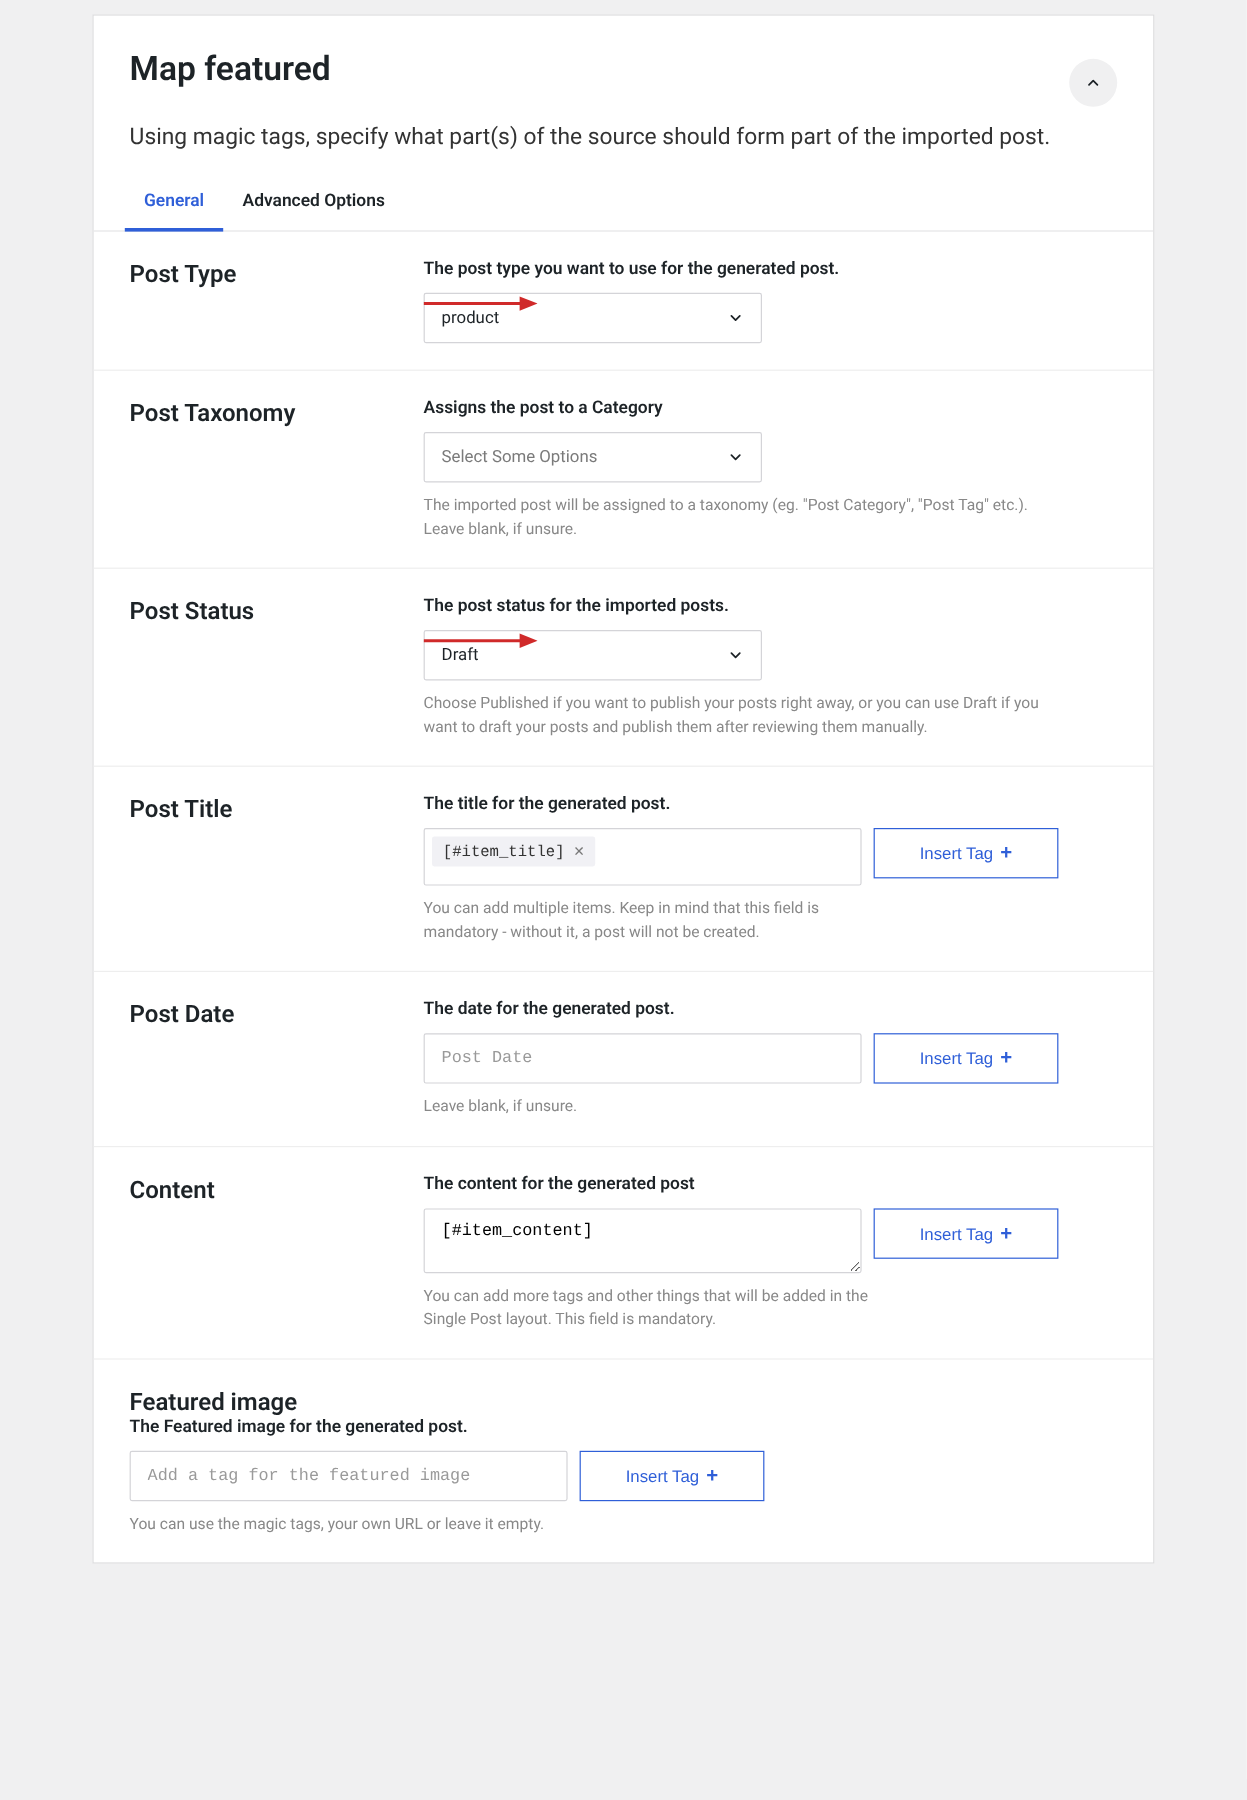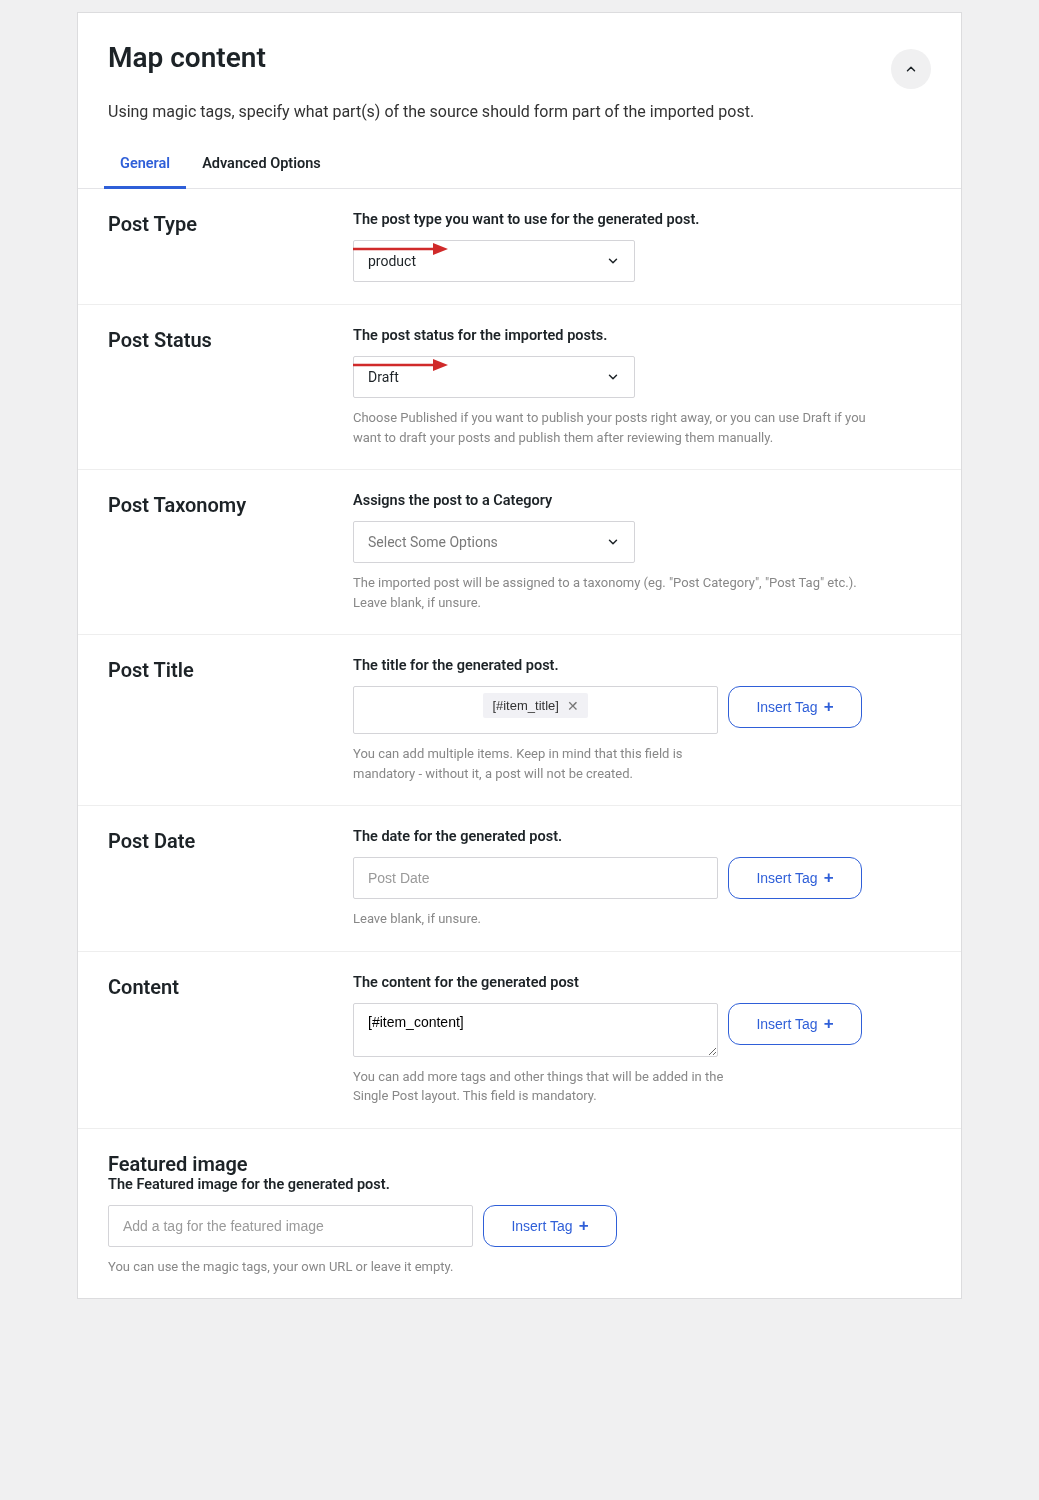--- a/index.html
+++ b/index.html
@@ -191,7 +191,7 @@
 <div class="panel">
 
   <div class="panel-header">
-    <h1 class="panel-title">Map content</h1>
+    <h1 class="panel-title">Map featured</h1>
     <button class="collapse-btn">
       <svg class="chev" viewBox="0 0 24 24" fill="none" stroke="#1d2327" stroke-width="2.5" stroke-linecap="round" stroke-linejoin="round">
           <polyline points="18 15 12 9 6 15"></polyline>

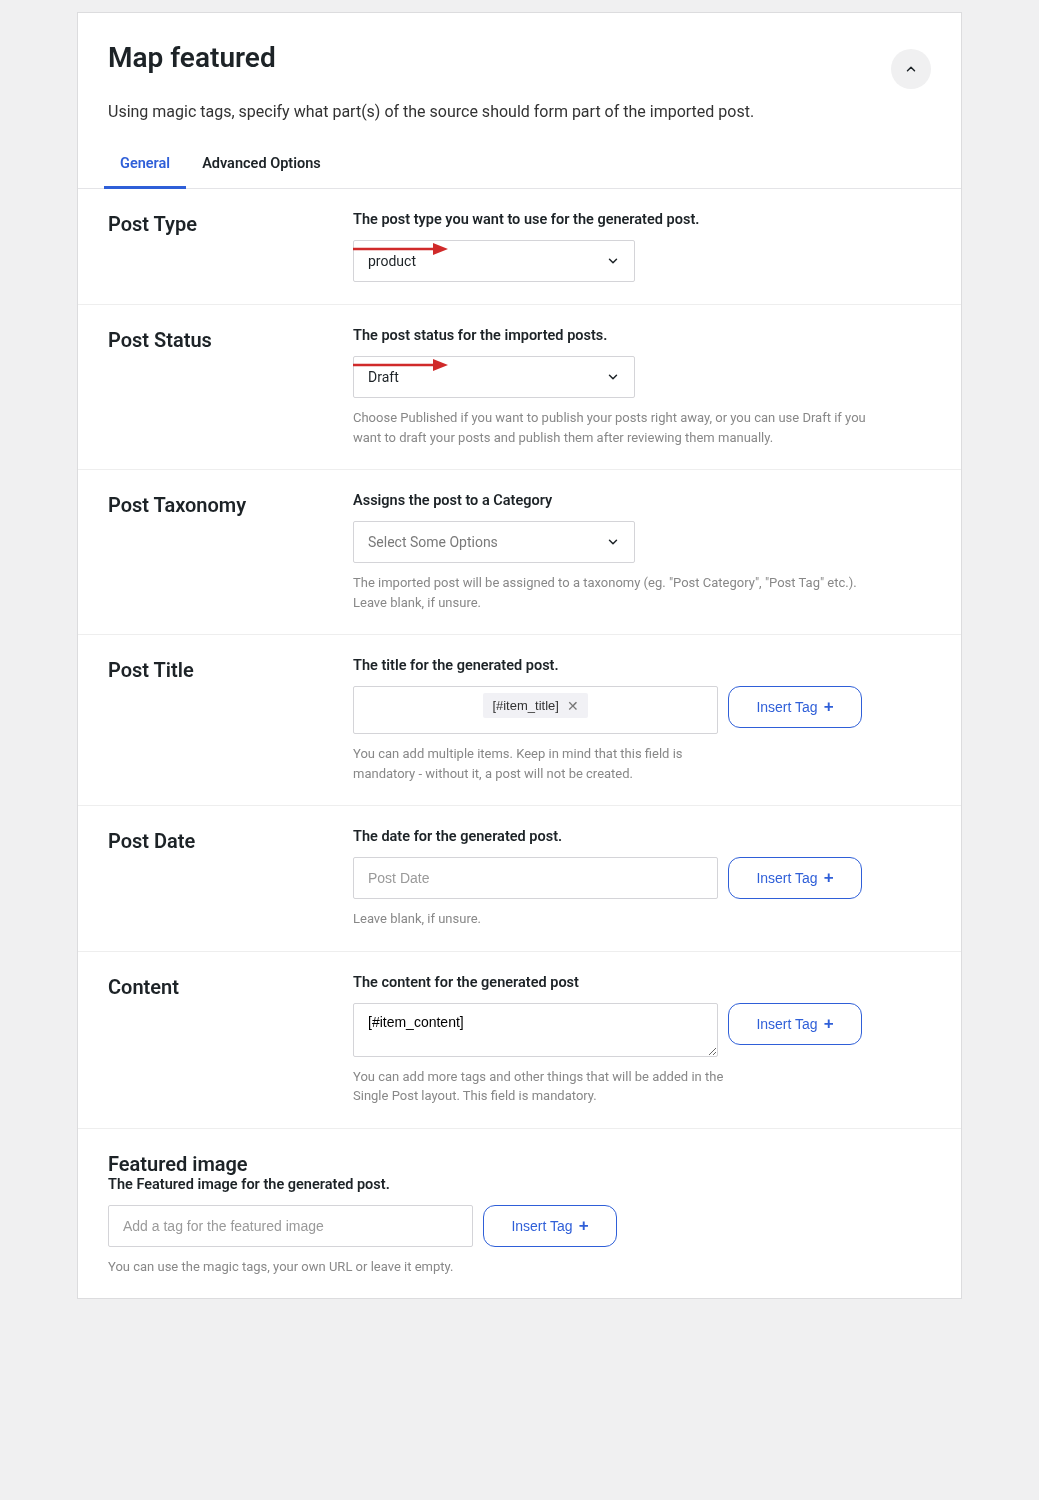--- a/index.html
+++ b/index.html
@@ -45,7 +45,7 @@
   }
   .intro {
     padding: 10px 30px 22px 30px;
-    font-size: 16px;
+    font-size: 19px;
     color: #333;
   }
   .tabs {

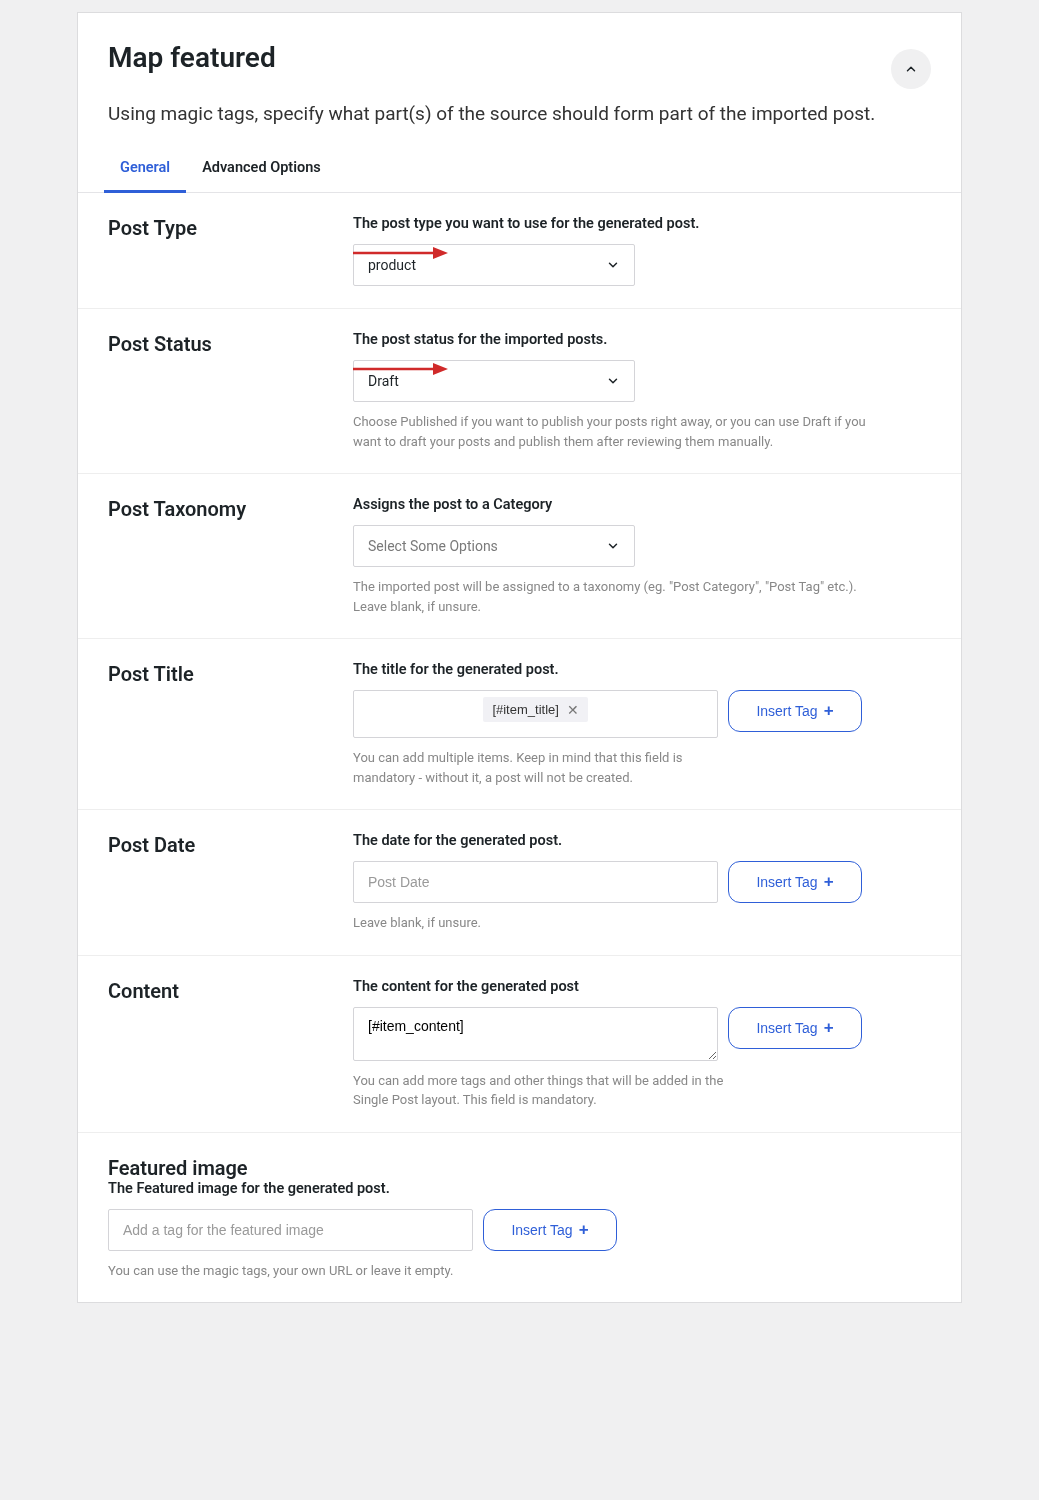--- a/index.html
+++ b/index.html
@@ -223,6 +223,20 @@
   </div>
 
   <div class="field-row">
+    <div class="field-label">Post Taxonomy</div>
+    <div class="field-body">
+      <div class="field-heading">Assigns the post to a Category</div>
+      <div class="select-box">
+        <span class="placeholder">Select Some Options</span>
+        <svg class="chev" viewBox="0 0 24 24" fill="none" stroke="#1d2327" stroke-width="2.5" stroke-linecap="round" stroke-linejoin="round">
+            <polyline points="6 9 12 15 18 9"></polyline>
+          </svg>
+      </div>
+      <div class="field-help">The imported post will be assigned to a taxonomy (eg. "Post Category", "Post Tag" etc.). Leave blank, if unsure.</div>
+    </div>
+  </div>
+
+  <div class="field-row">
     <div class="field-label">Post Status<svg class="arrow-annot" width="95" height="20" viewBox="0 0 95 20">
           <line x1="0" y1="10" x2="82" y2="10" stroke="#d02a2a" stroke-width="2.5"></line>
           <polygon points="95,10 80,4 80,16" fill="#d02a2a"></polygon>
@@ -236,20 +250,6 @@
           </svg>
       </div>
       <div class="field-help">Choose Published if you want to publish your posts right away, or you can use Draft if you want to draft your posts and publish them after reviewing them manually.</div>
-    </div>
-  </div>
-
-  <div class="field-row">
-    <div class="field-label">Post Taxonomy</div>
-    <div class="field-body">
-      <div class="field-heading">Assigns the post to a Category</div>
-      <div class="select-box">
-        <span class="placeholder">Select Some Options</span>
-        <svg class="chev" viewBox="0 0 24 24" fill="none" stroke="#1d2327" stroke-width="2.5" stroke-linecap="round" stroke-linejoin="round">
-            <polyline points="6 9 12 15 18 9"></polyline>
-          </svg>
-      </div>
-      <div class="field-help">The imported post will be assigned to a taxonomy (eg. "Post Category", "Post Tag" etc.). Leave blank, if unsure.</div>
     </div>
   </div>
 

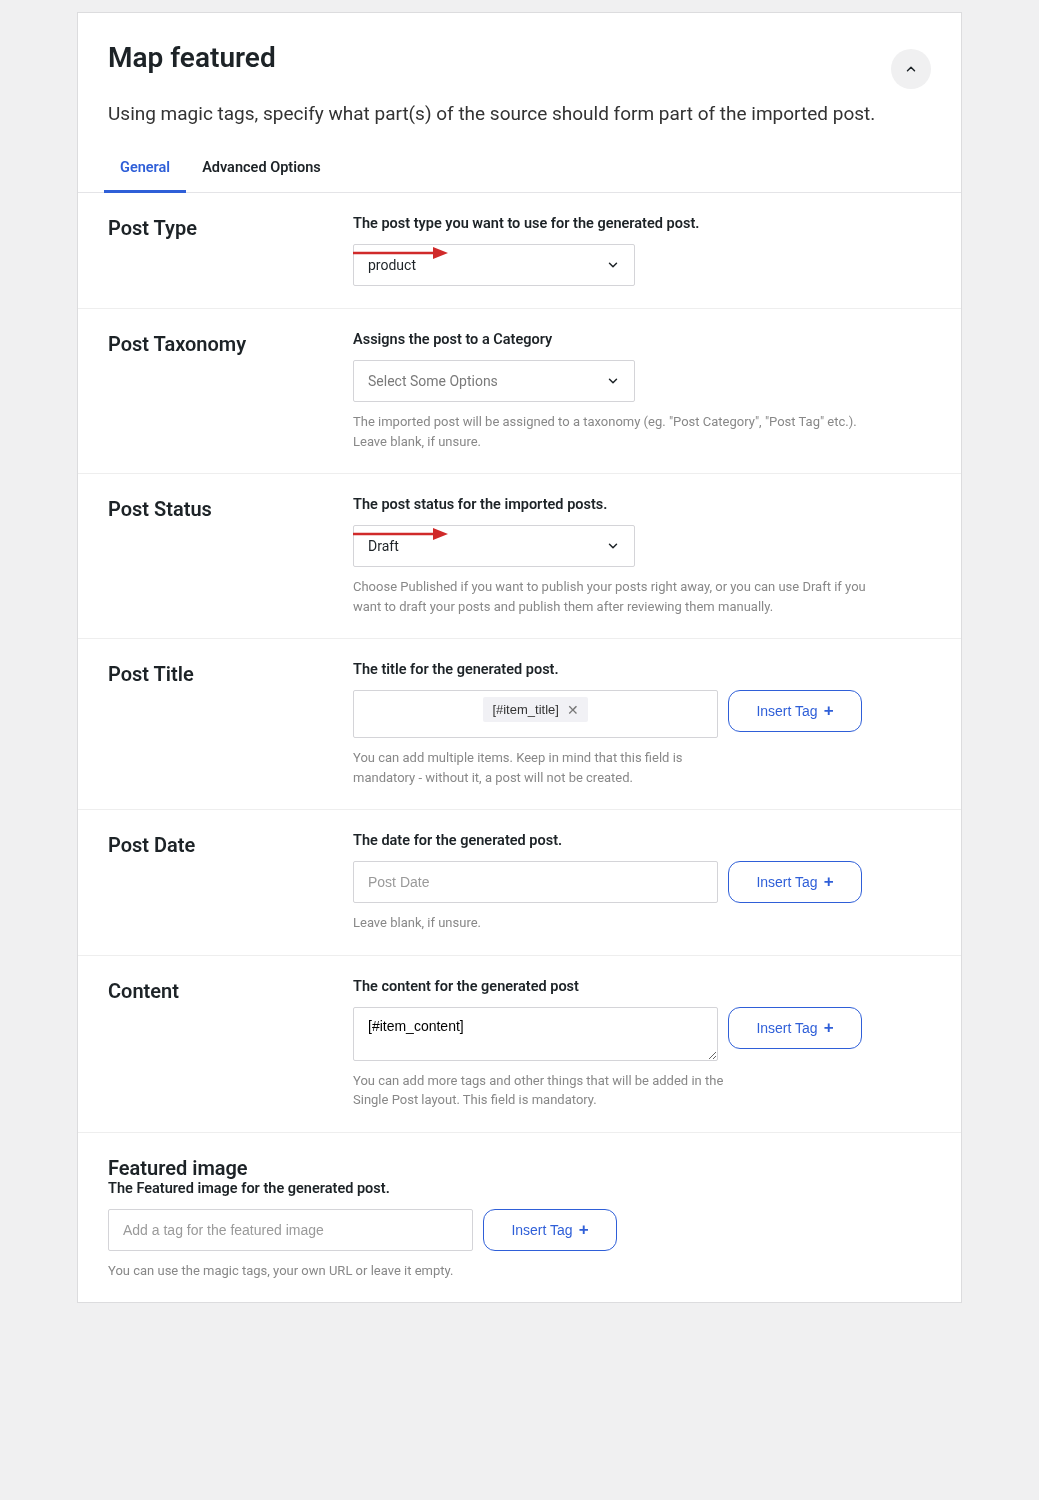--- a/index.html
+++ b/index.html
@@ -124,8 +124,7 @@
     border-radius: 2px;
     background: #fff;
     font-size: 14px;
-    font-family: Liberation Sans, sans-serif;
-    justify-content: center;
+    font-family: Liberation Mono, monospace;
   }
   .text-input {
     height: 42px;

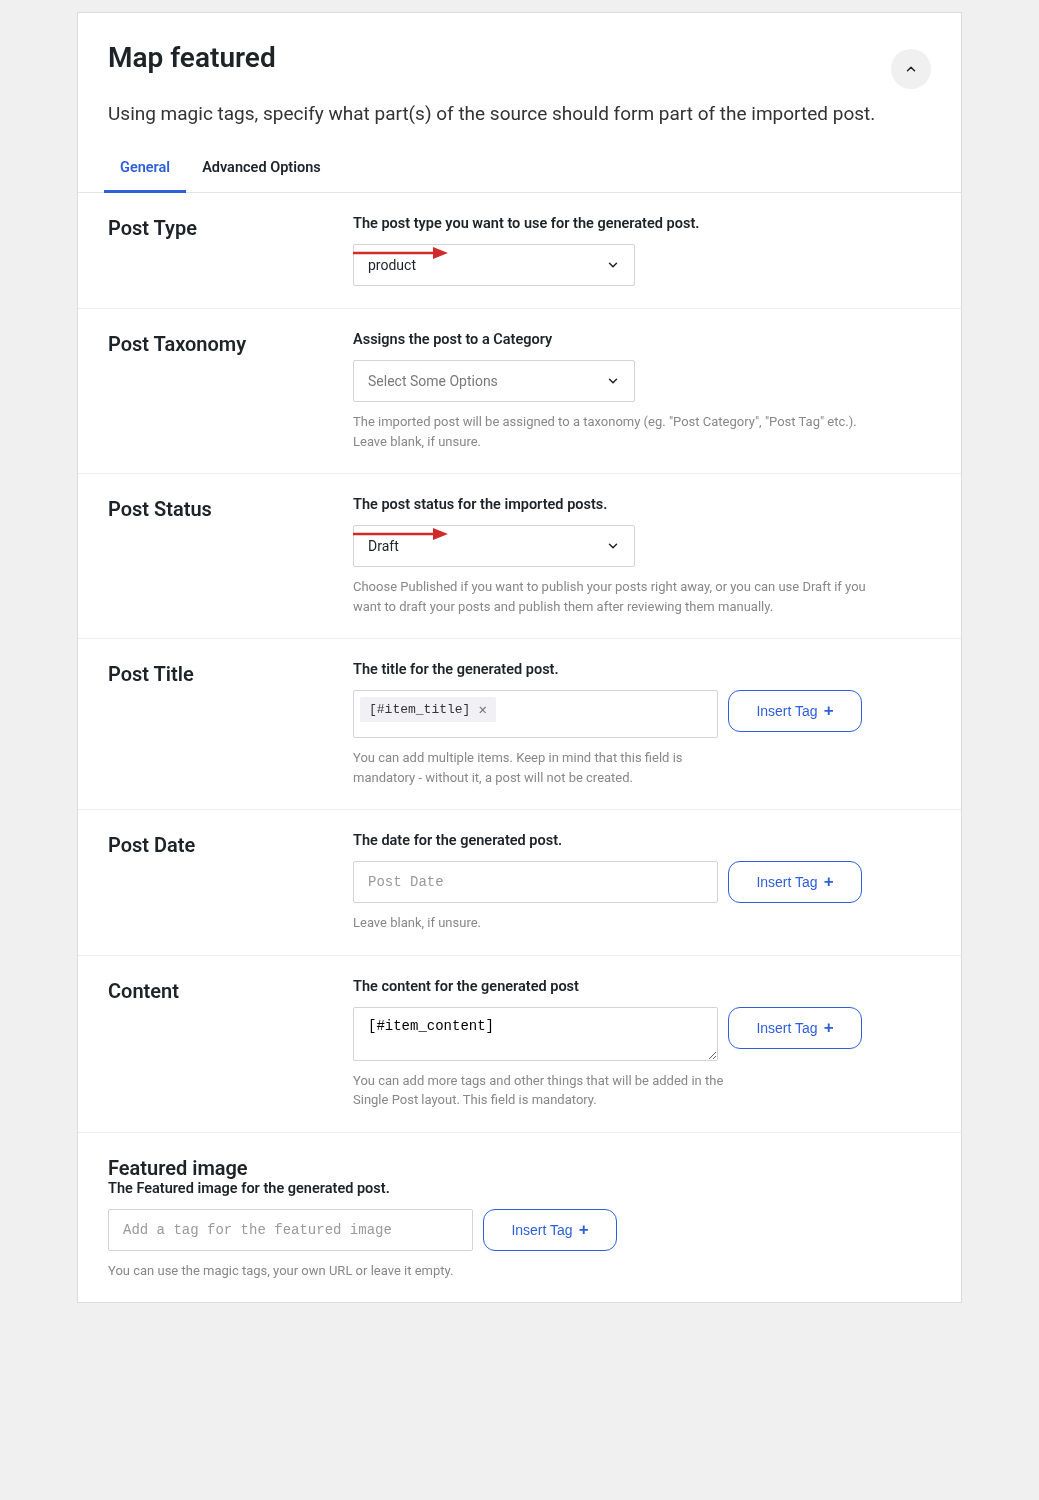--- a/index.html
+++ b/index.html
@@ -167,12 +167,12 @@
     color: #2f5fd8;
     font-size: 14px;
     font-weight: 500;
-    border-radius: 12px;
+    border-radius: 0;
     cursor: pointer;
     display: inline-flex;
     align-items: center;
     gap: 6px;
-    width: 134px;
+    width: 154px;
     justify-content: center;
   }
   .plus { font-size: 17px; font-weight: 600; }

